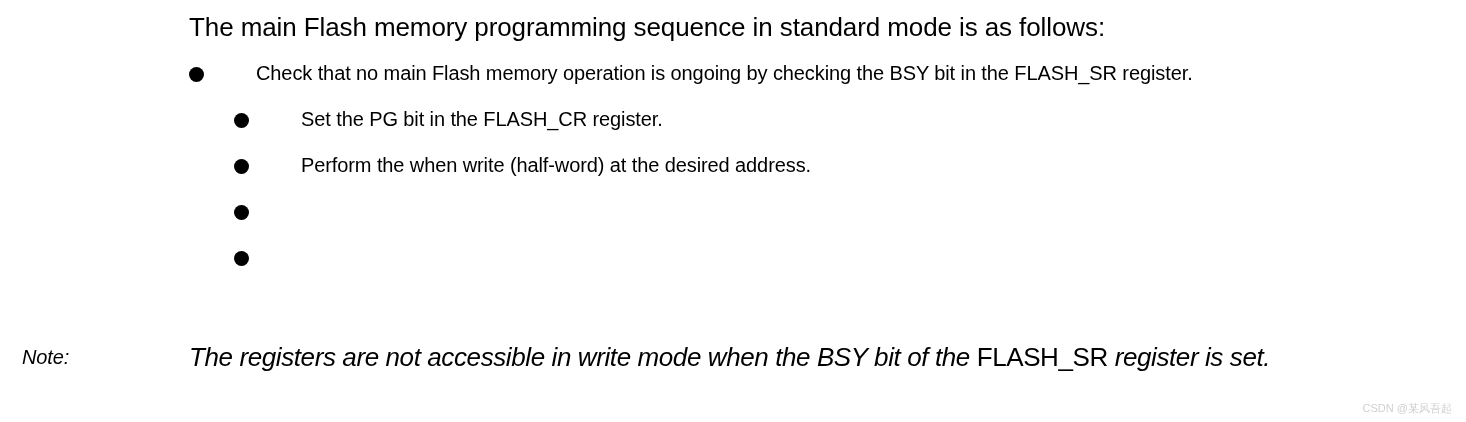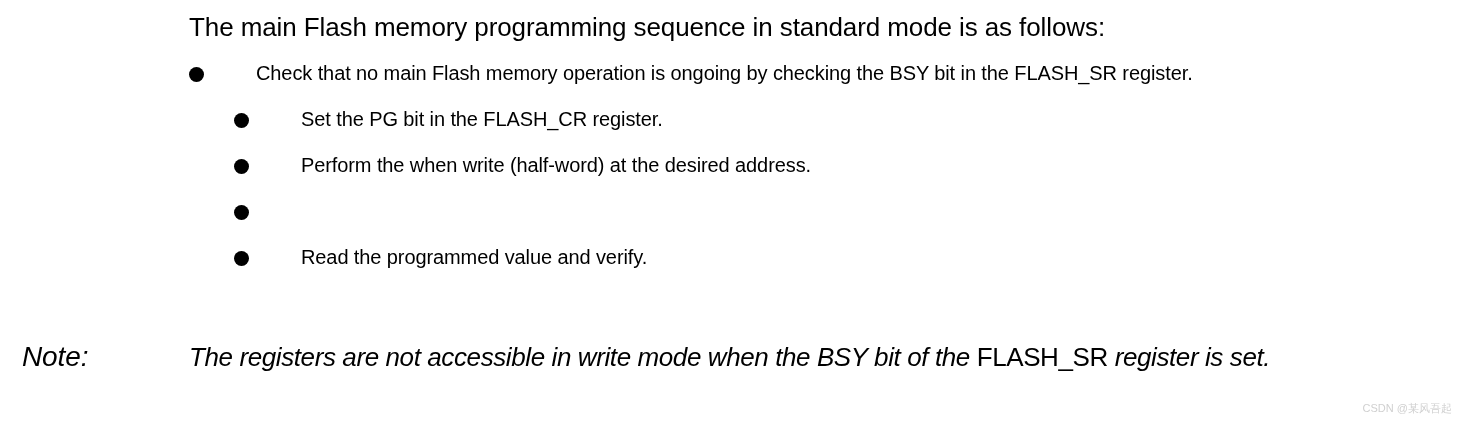--- a/index.html
+++ b/index.html
@@ -143,7 +143,6 @@
 
     <div class="bullet-row compact">
       <span class="bullet-mark"></span>
-      <div class="bullet-text">Read the programmed value and verify.</div>
     </div>
 
   </div>

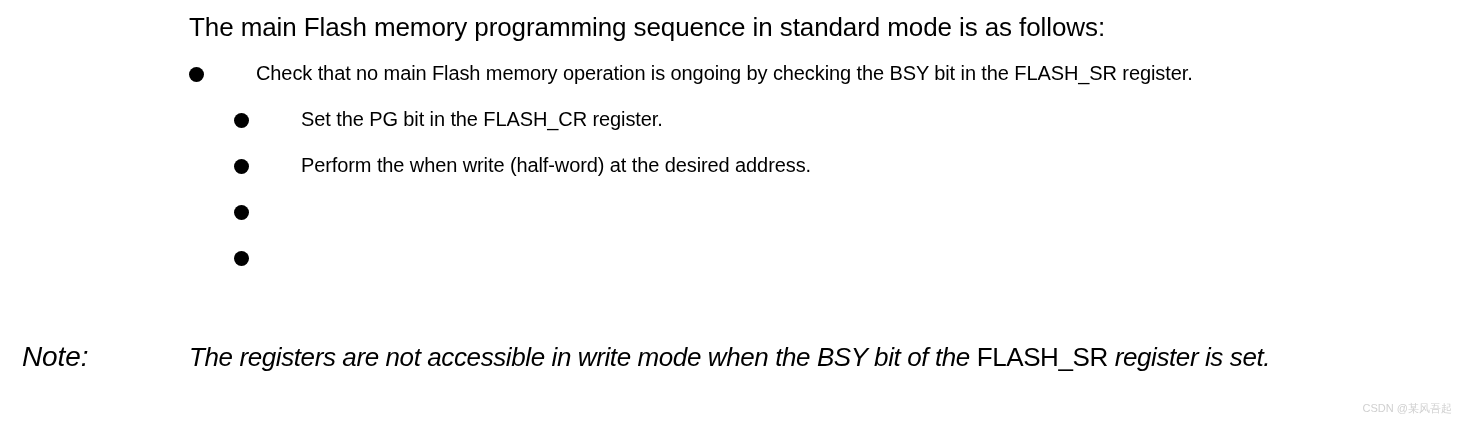--- a/index.html
+++ b/index.html
@@ -82,7 +82,7 @@
     position: absolute;
     left: 22px;
     top: 0;
-    font-size: 28px;
+    font-size: 20px;
     line-height: 34px;
     font-style: italic;
     letter-spacing: -0.1px;

